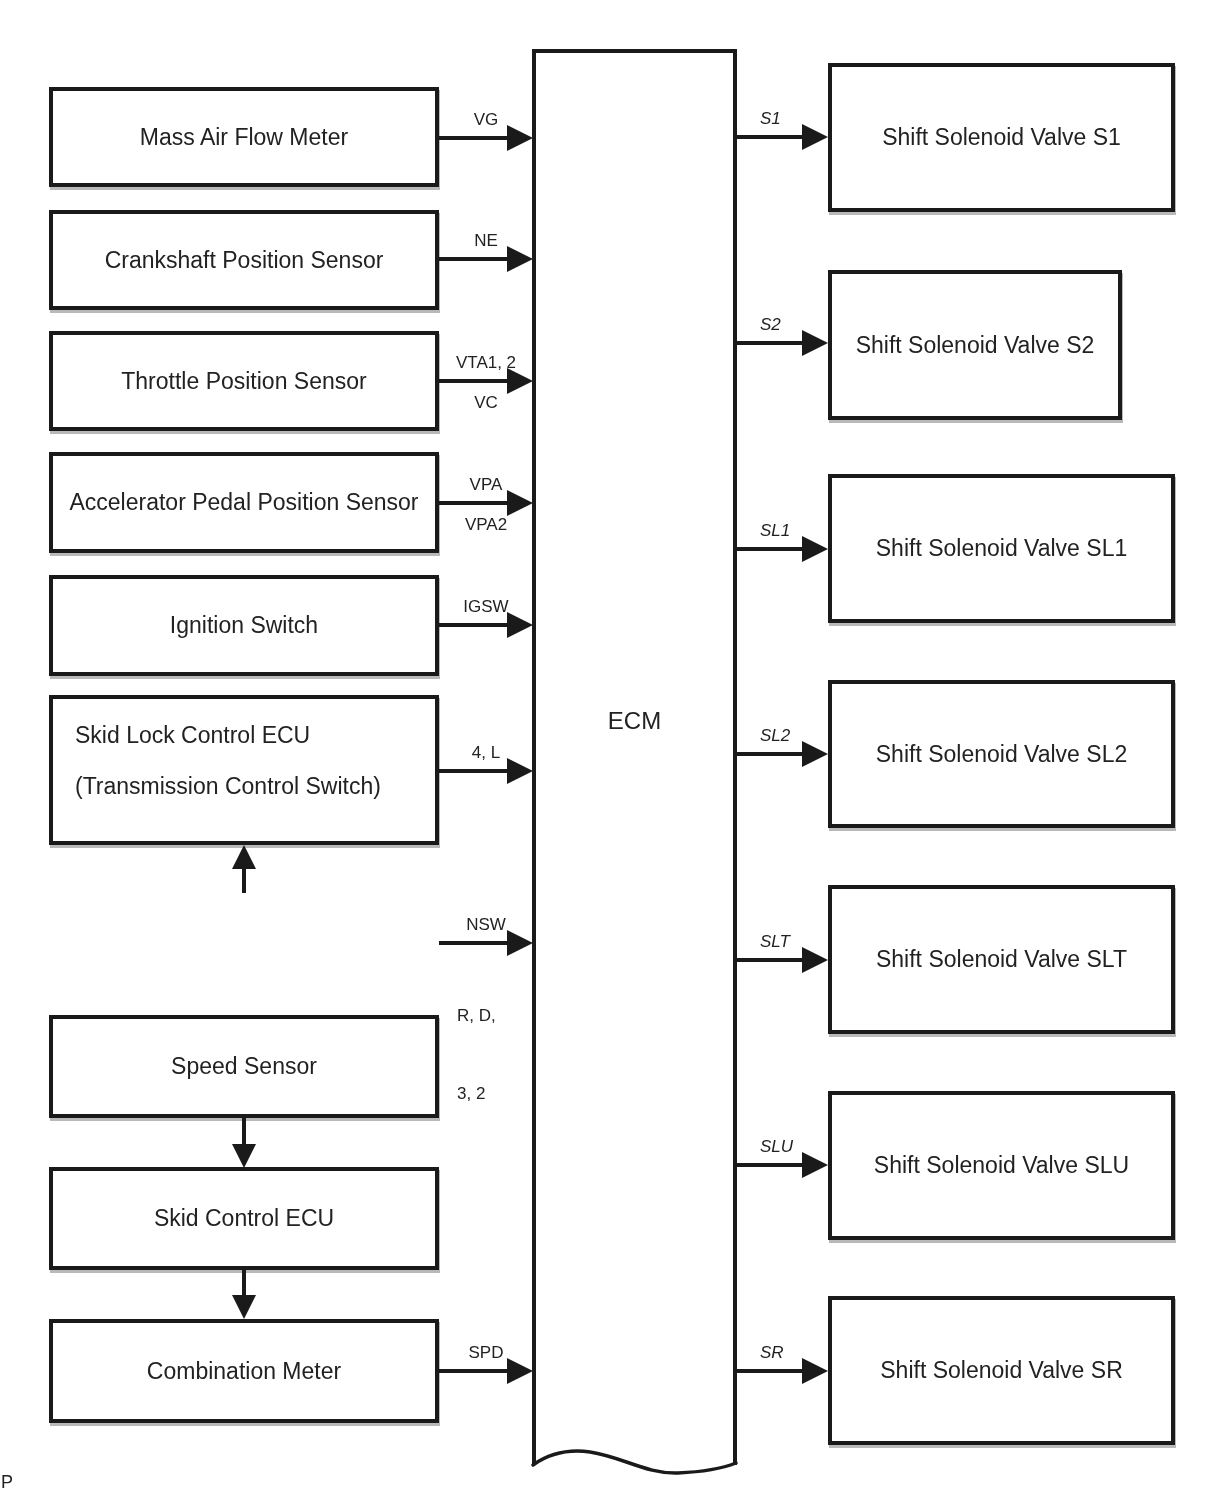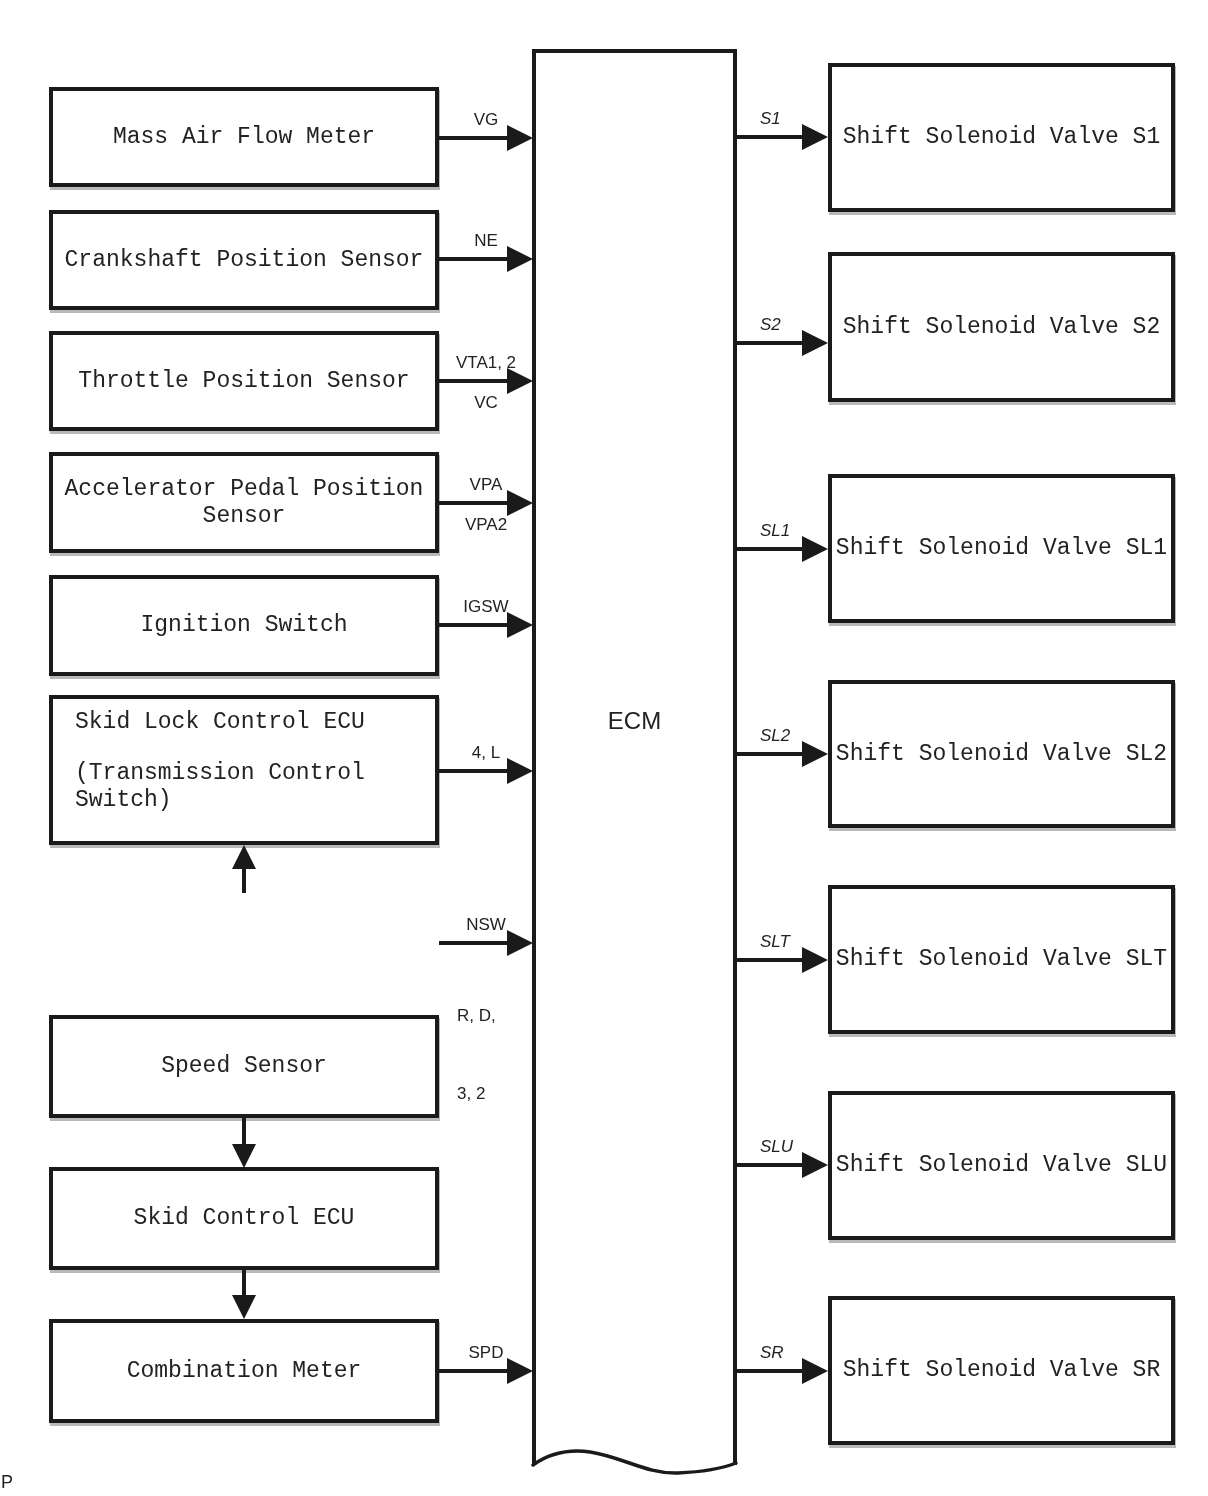--- a/index.html
+++ b/index.html
@@ -11,7 +11,7 @@
     position:absolute;box-sizing:border-box;background:#fff;
     border:4px solid #1a1a1a;box-shadow:1px 3px 0 #b9b9b9;
     display:flex;align-items:center;justify-content:center;
-    font-size:23px;line-height:27px;text-align:center;font-family:Liberation Mono, monospace;
+    font-size:23px;line-height:27px;text-align:center;
   }
   .box.two-line{
     flex-direction:column;align-items:flex-start;justify-content:center;

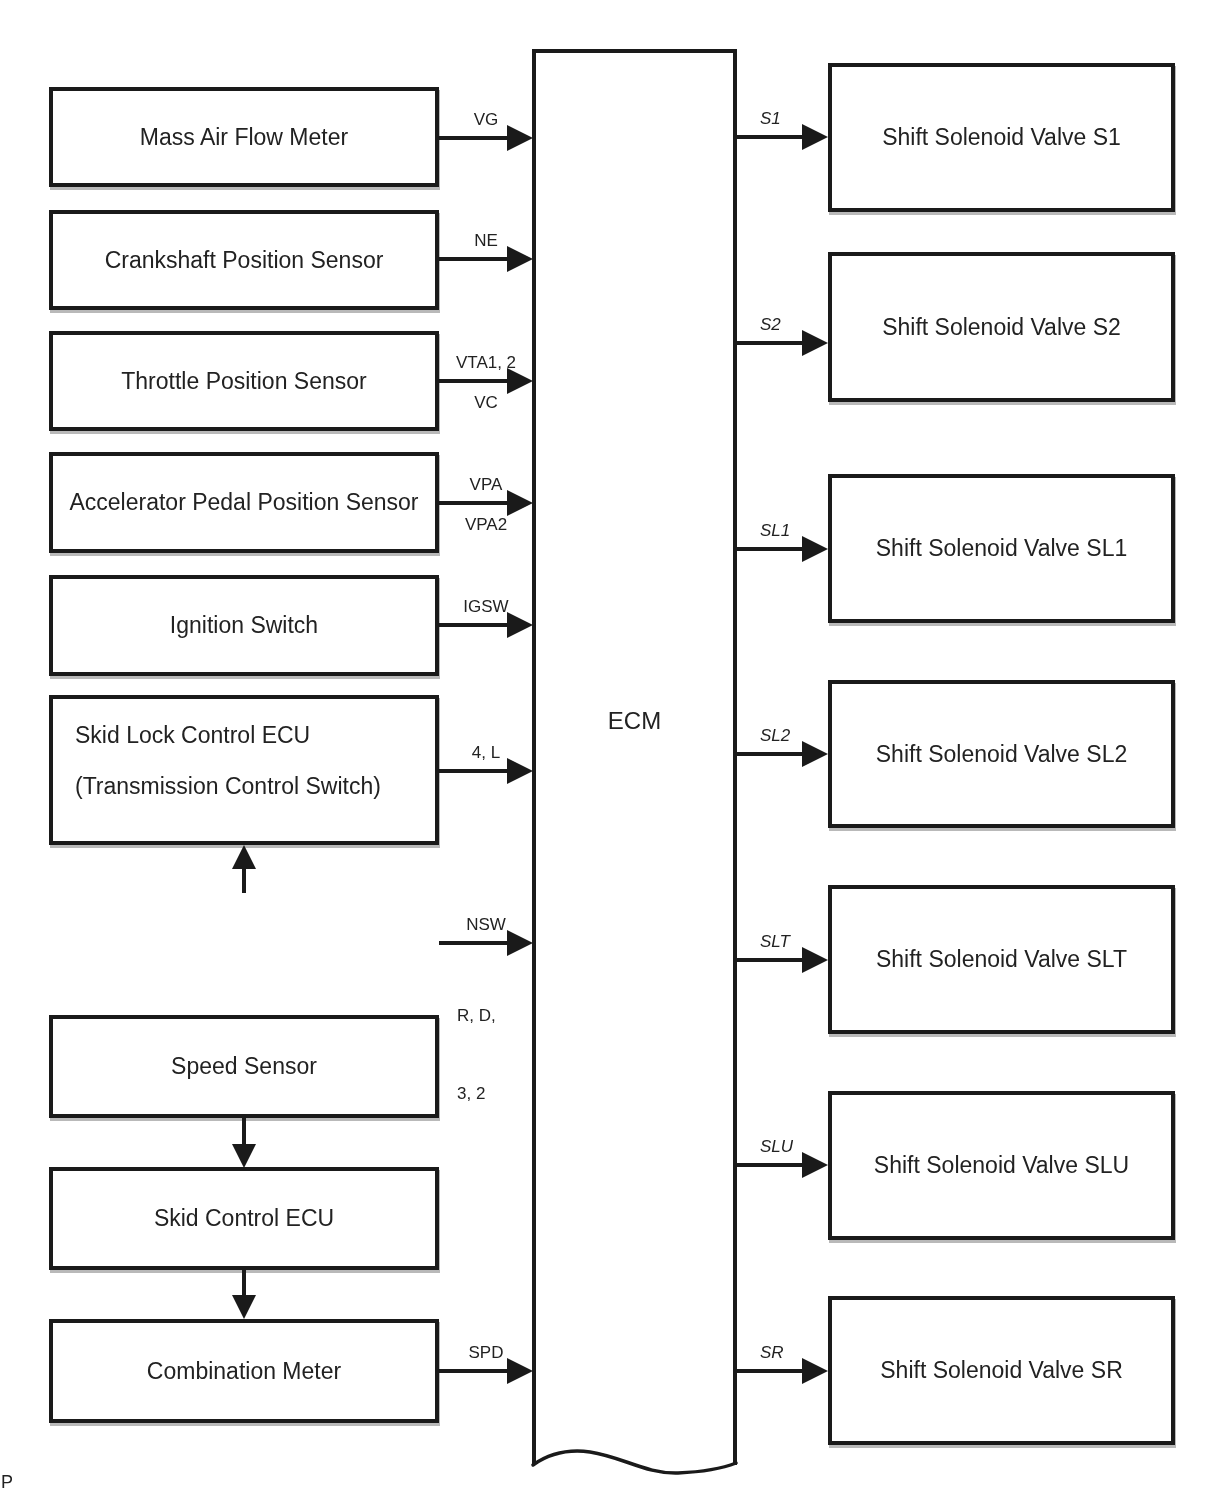--- a/index.html
+++ b/index.html
@@ -155,7 +155,7 @@
   <div class="box" style="left:828px;top:63px;width:347px;height:149px">
     <span>Shift Solenoid Valve S1</span>
   </div>
-  <div class="box" style="left:828px;top:252px;width:347px;height:150px">
+  <div class="box" style="left:828px;top:270px;width:294px;height:150px">
     <span>Shift Solenoid Valve S2</span>
   </div>
   <div class="box" style="left:828px;top:474px;width:347px;height:149px">

